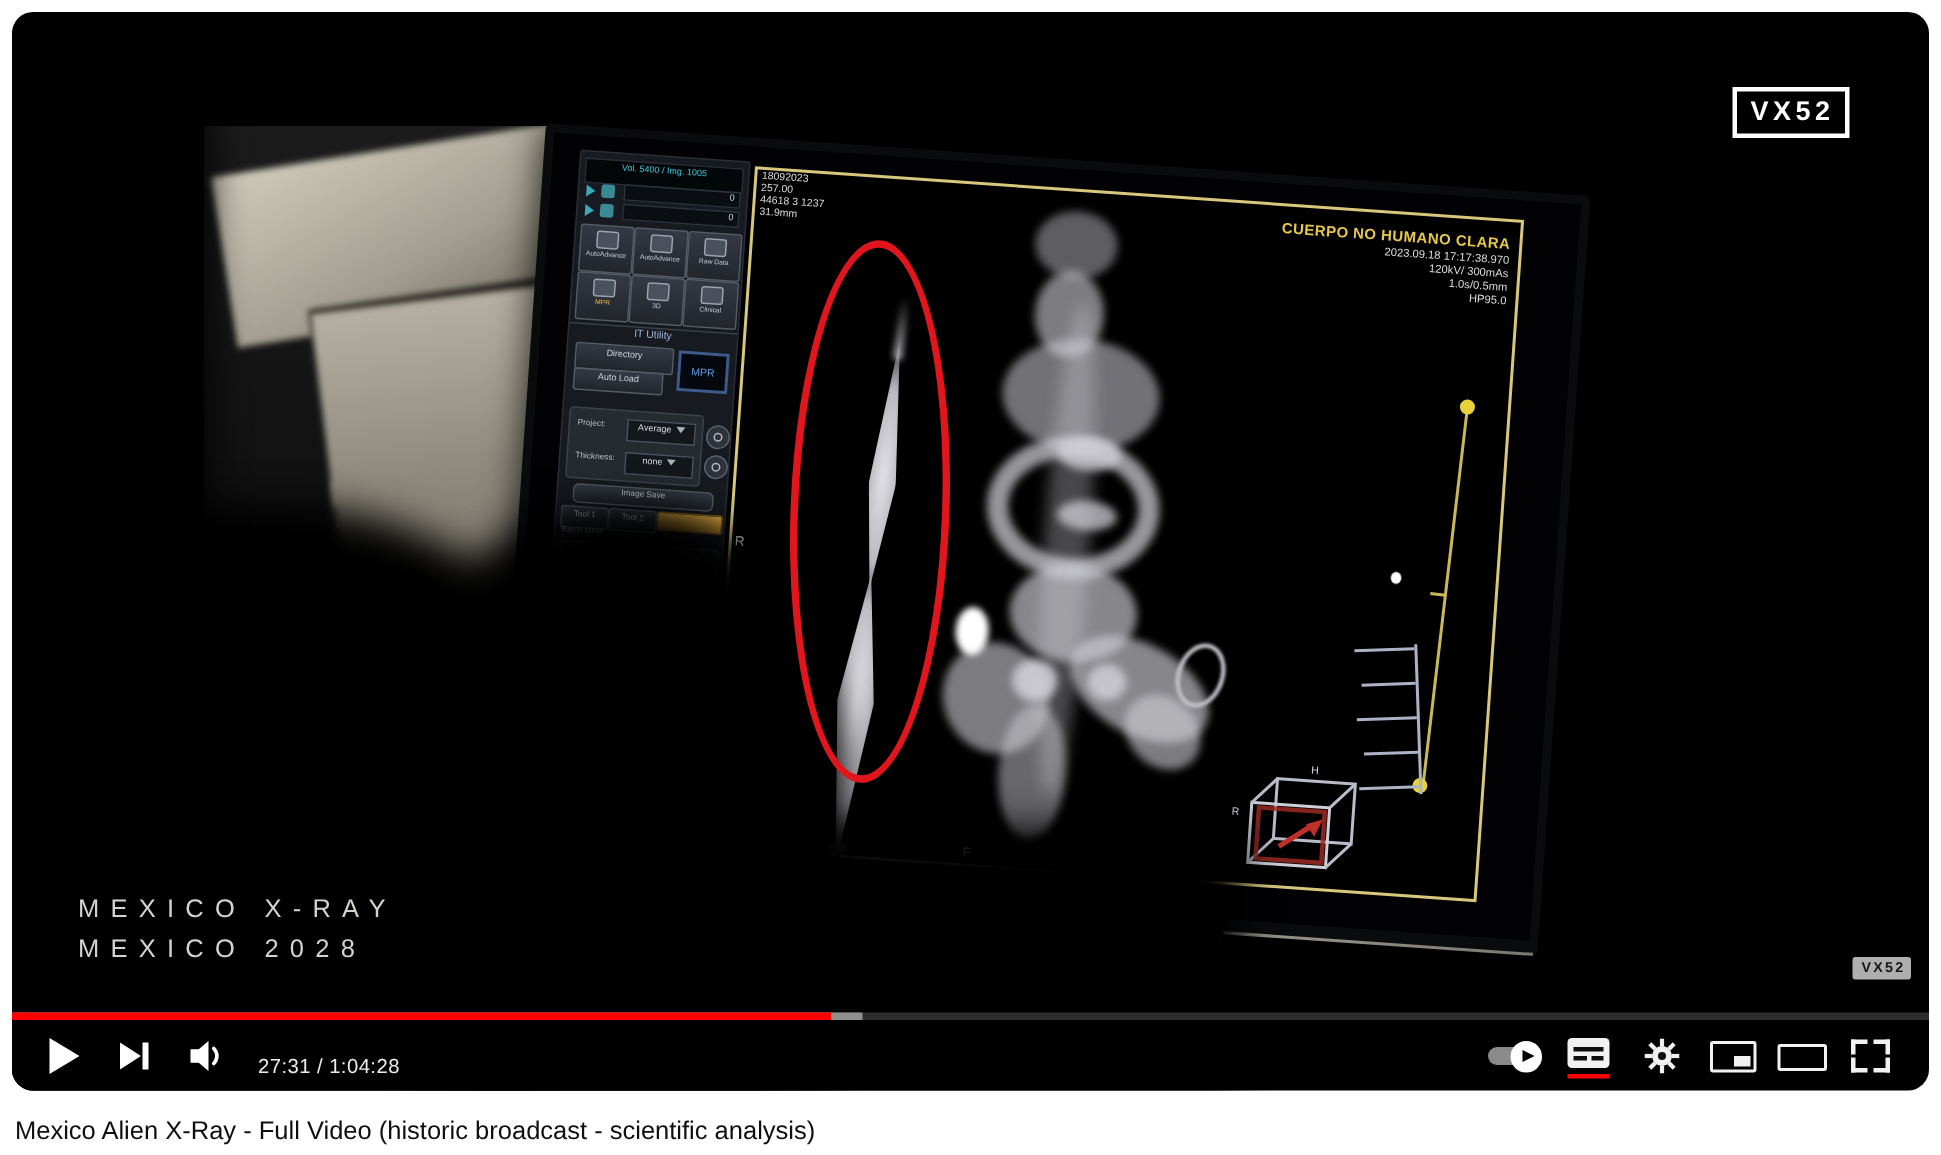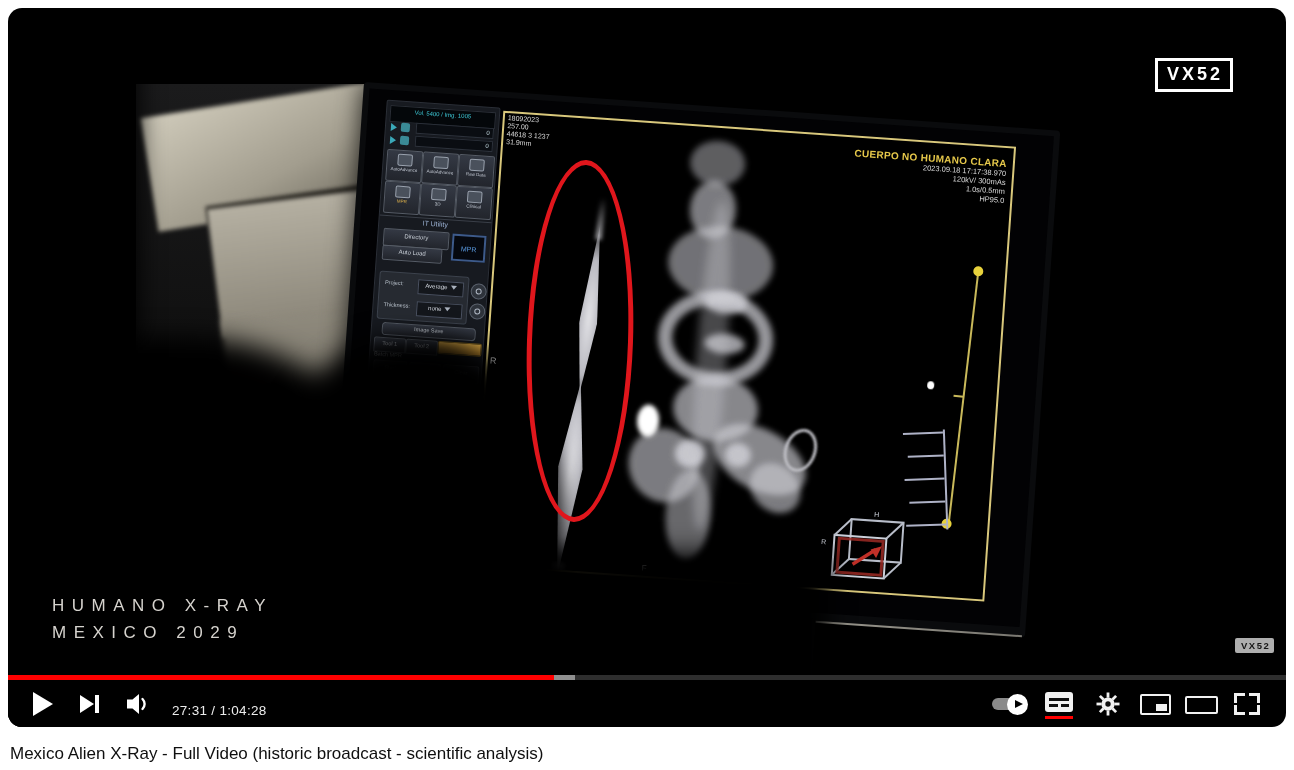--- a/index.html
+++ b/index.html
@@ -259,7 +259,7 @@
   <div id="vxtop" class="abs">VX52</div>
   <div id="vxbottom" class="abs">VX52</div>
   <div id="entcap" class="abs">
-    <div>HUMANO X-RAY</div>
+    <div>MEXICO X-RAY</div>
     <div>MEXICO 2029</div>
   </div>
 

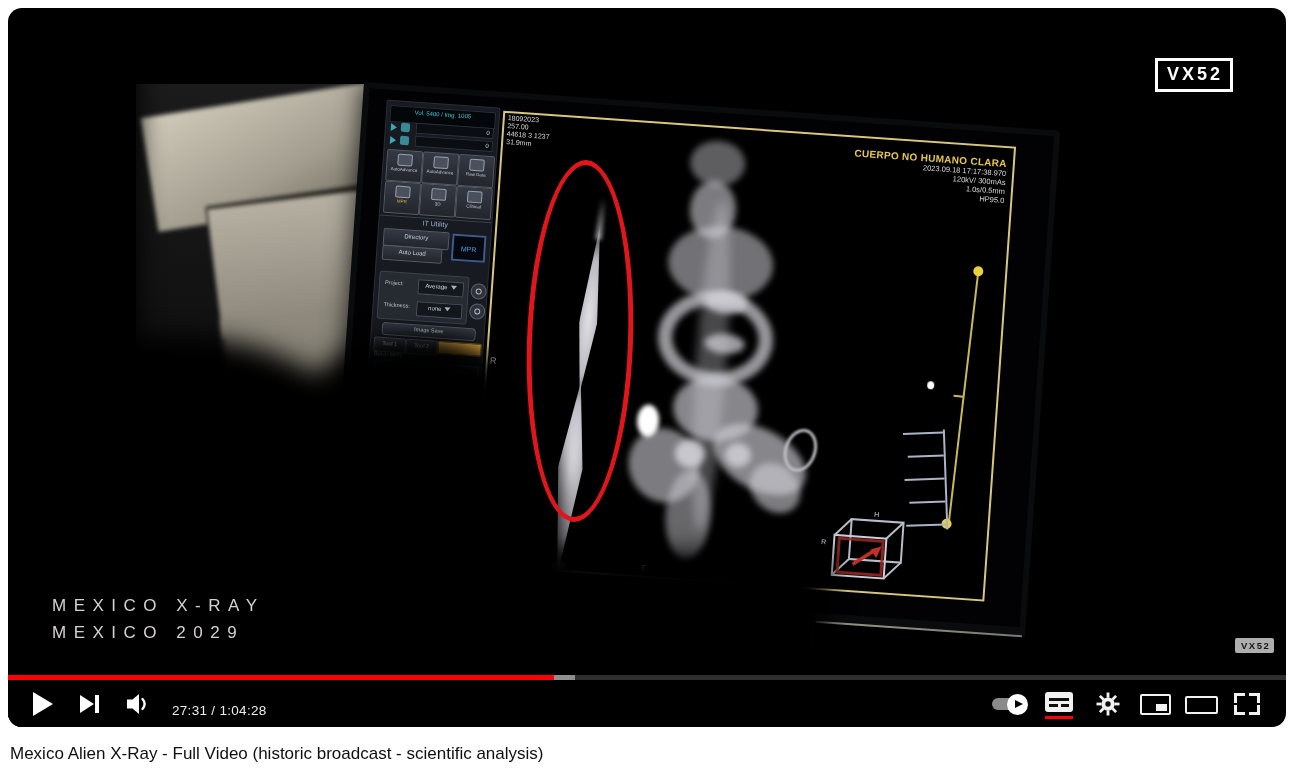--- a/index.html
+++ b/index.html
@@ -260,7 +260,7 @@
   <div id="vxbottom" class="abs">VX52</div>
   <div id="entcap" class="abs">
     <div>MEXICO X-RAY</div>
-    <div>MEXICO 2029</div>
+    <div>MEXICO 2028</div>
   </div>
 
   <div id="progress" class="abs">

